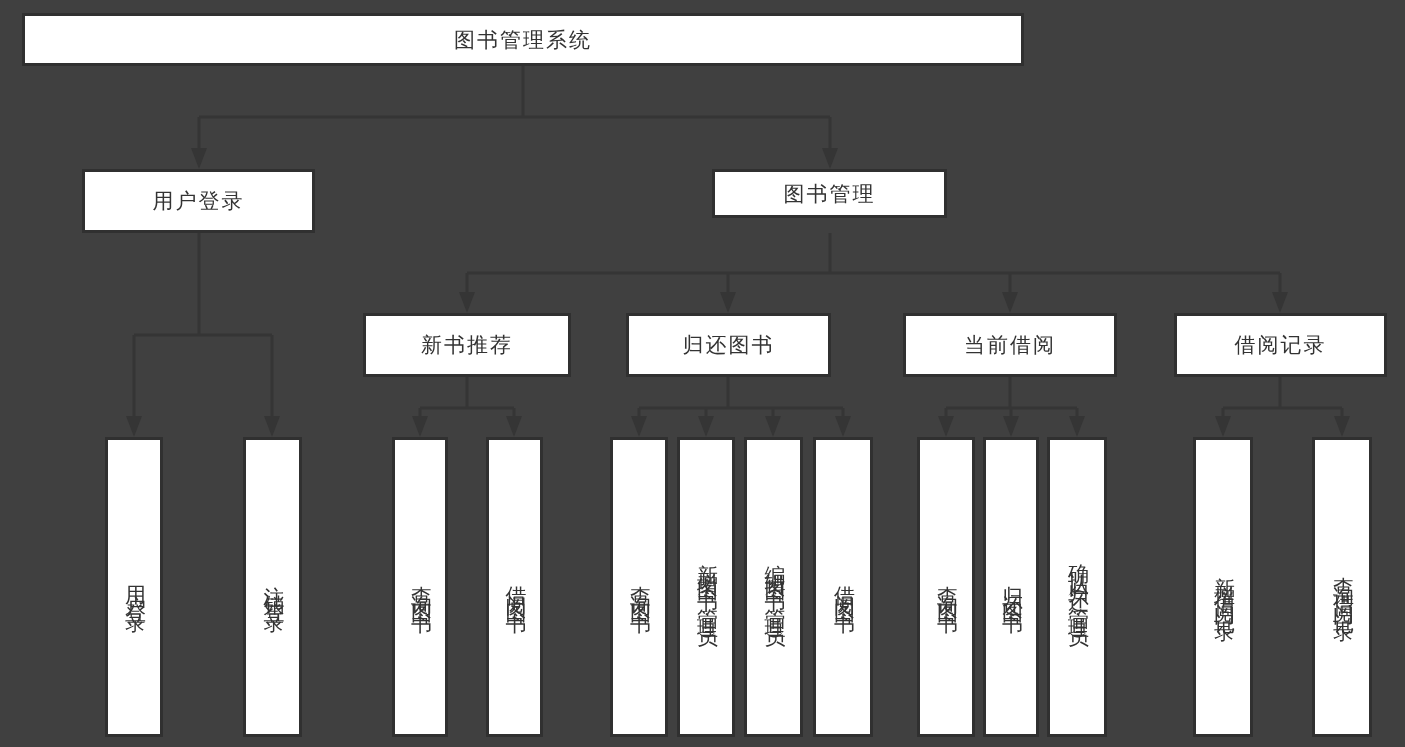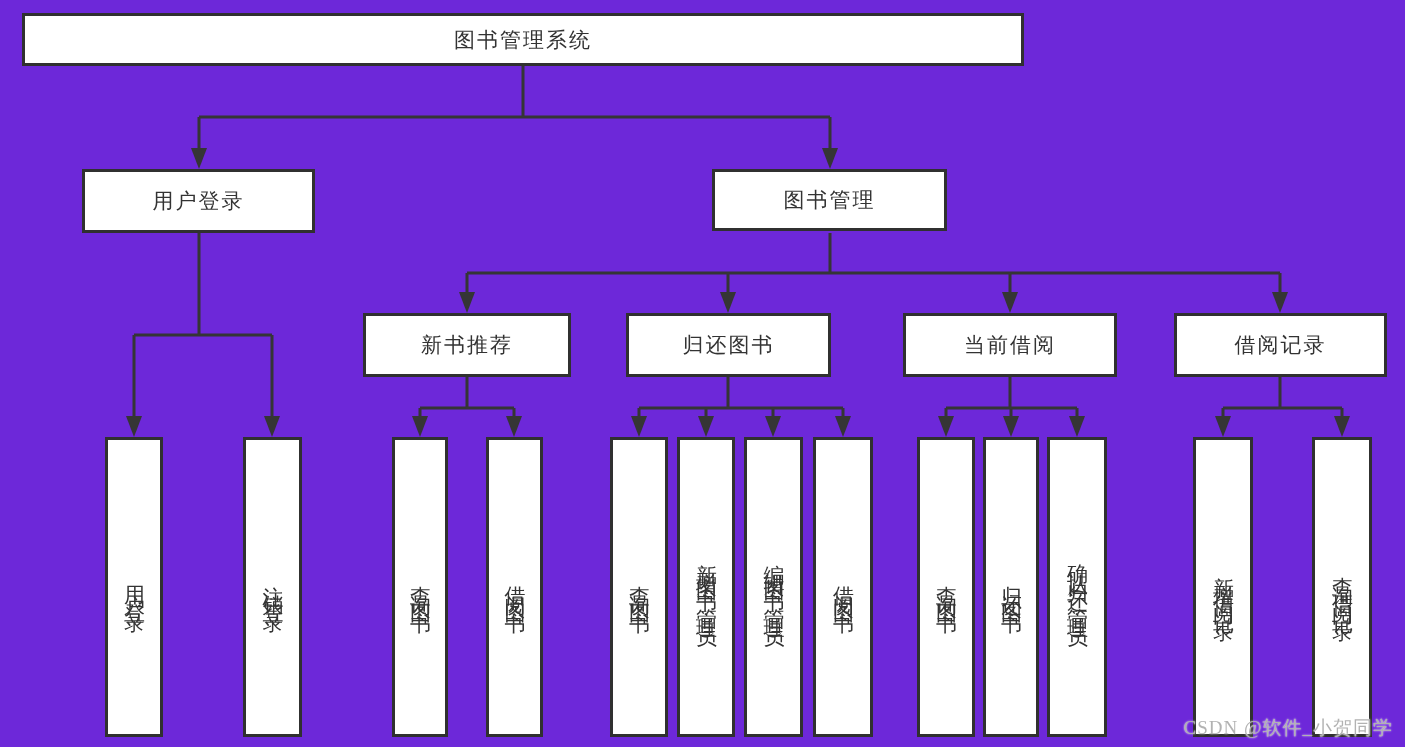--- a/index.html
+++ b/index.html
@@ -6,9 +6,9 @@
   .stage{
     position:relative;
     width:1405px;height:747px;
-    background:#6d28d9;
+    background:#404040;
     overflow:hidden;
-    font-family:Liberation Serif, serif;
+    font-family:Liberation Mono, monospace;
     text-align:center;
   }
   .wires{position:absolute;left:0;top:0;width:1405px;height:747px;}

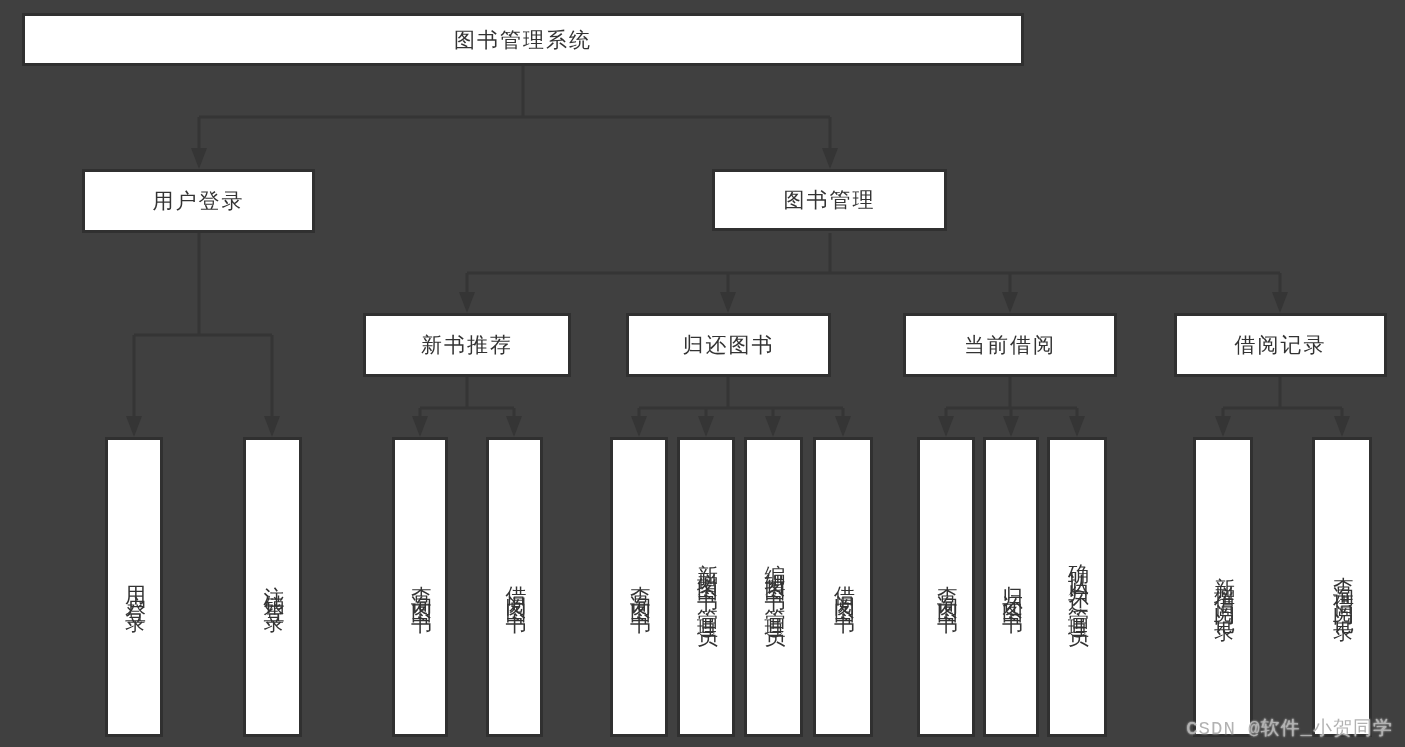--- a/index.html
+++ b/index.html
@@ -47,7 +47,7 @@
   
   #n-root{left:22px;top:13px;width:1002px;height:53px;}
   #n-login{left:82px;top:169px;width:233px;height:64px;}
-  #n-bookmgmt{left:712px;top:169px;width:235px;height:62px;}
+  #n-bookmgmt{left:712px;top:169px;width:235px;height:49px;}
   #n-recommend{left:363px;top:313px;width:208px;height:64px;}
   #n-borrowmod{left:626px;top:313px;width:205px;height:64px;}
   #n-current{left:903px;top:313px;width:214px;height:64px;}

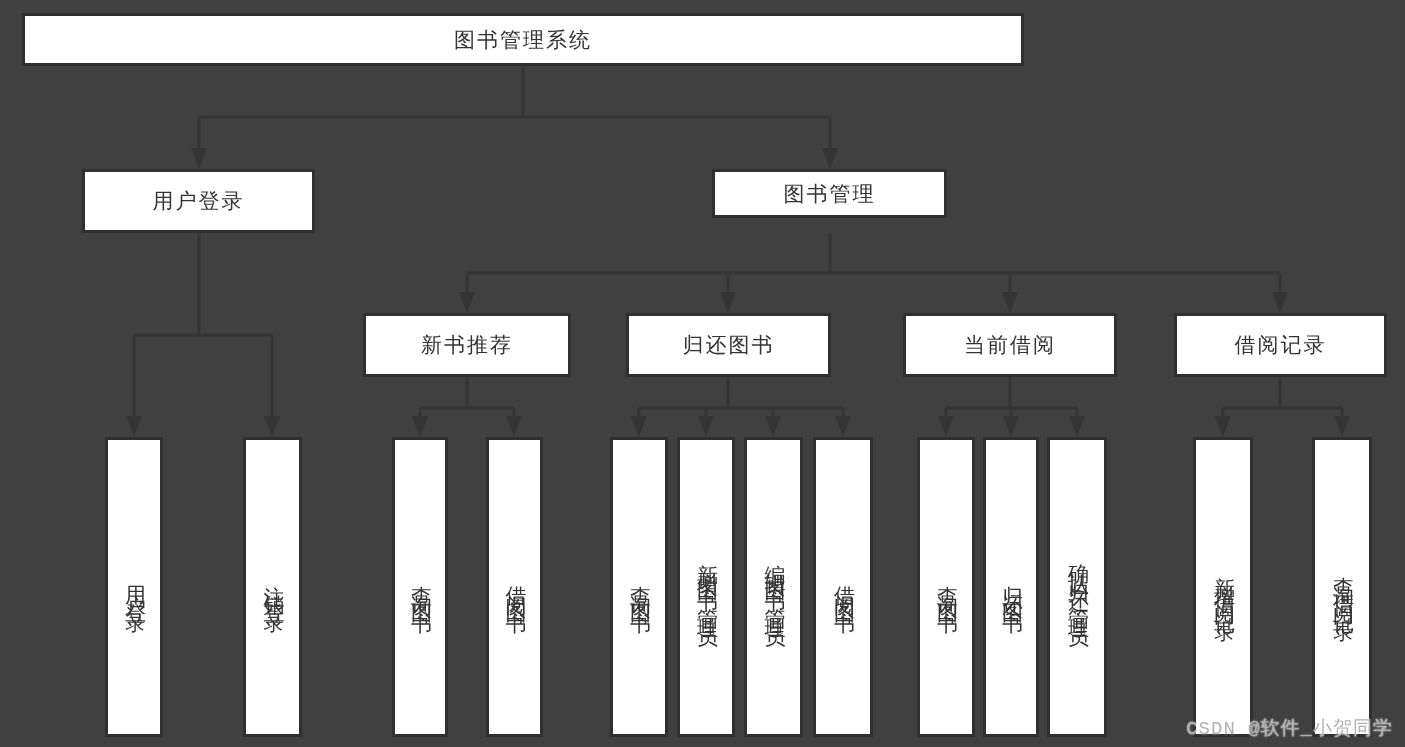--- a/index.html
+++ b/index.html
@@ -166,7 +166,6 @@
     <span>查询借阅记录</span>
   </div>
 
-  <div class="watermark">CSDN @软件_小贺同学</div>
 </div>
 
 </body></html>

